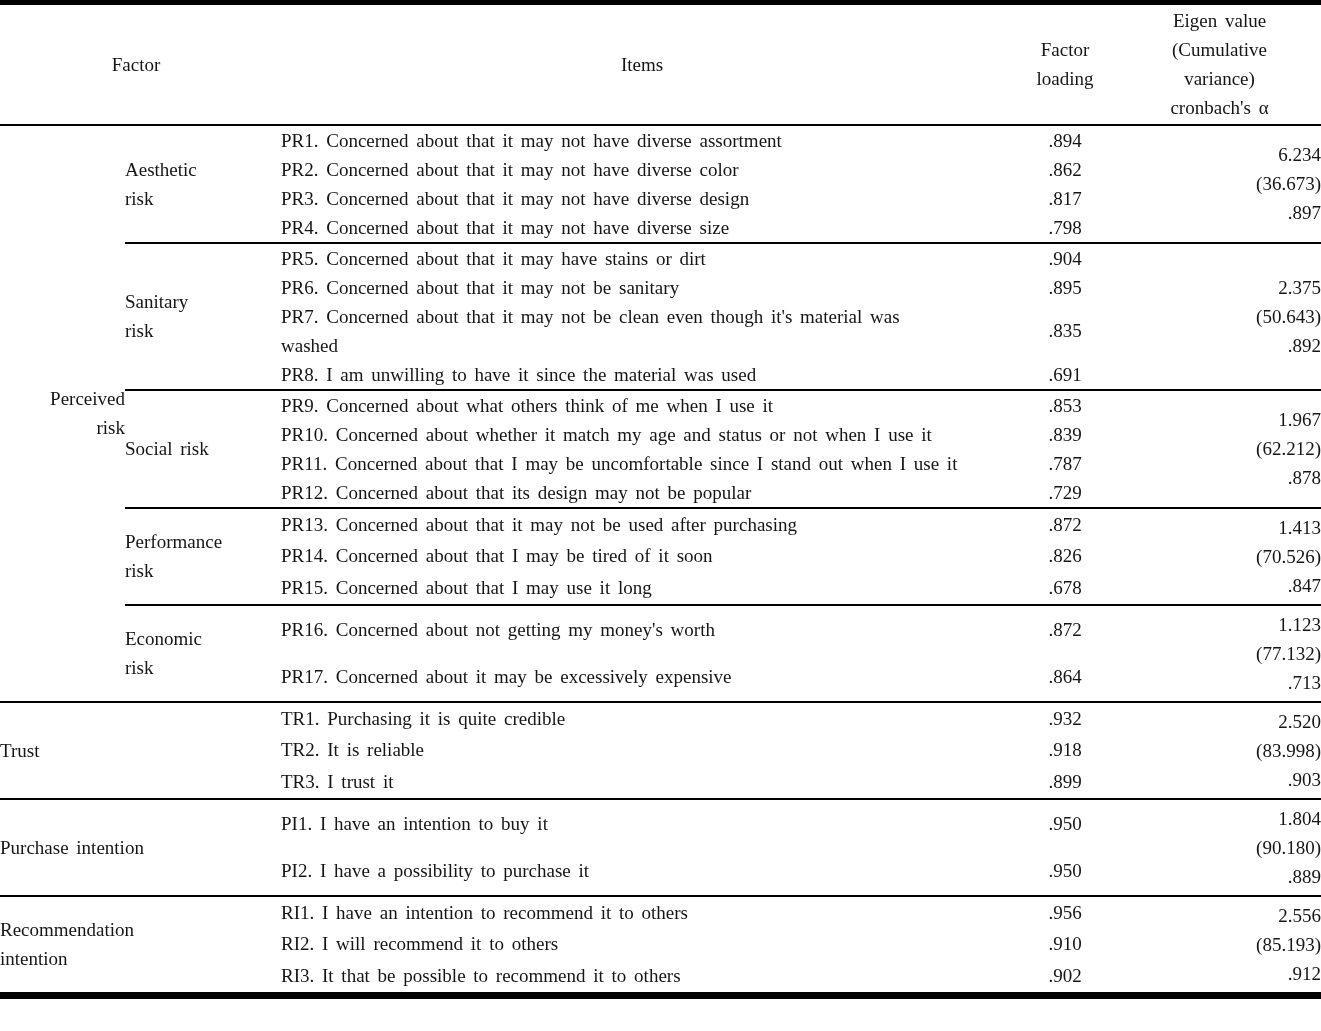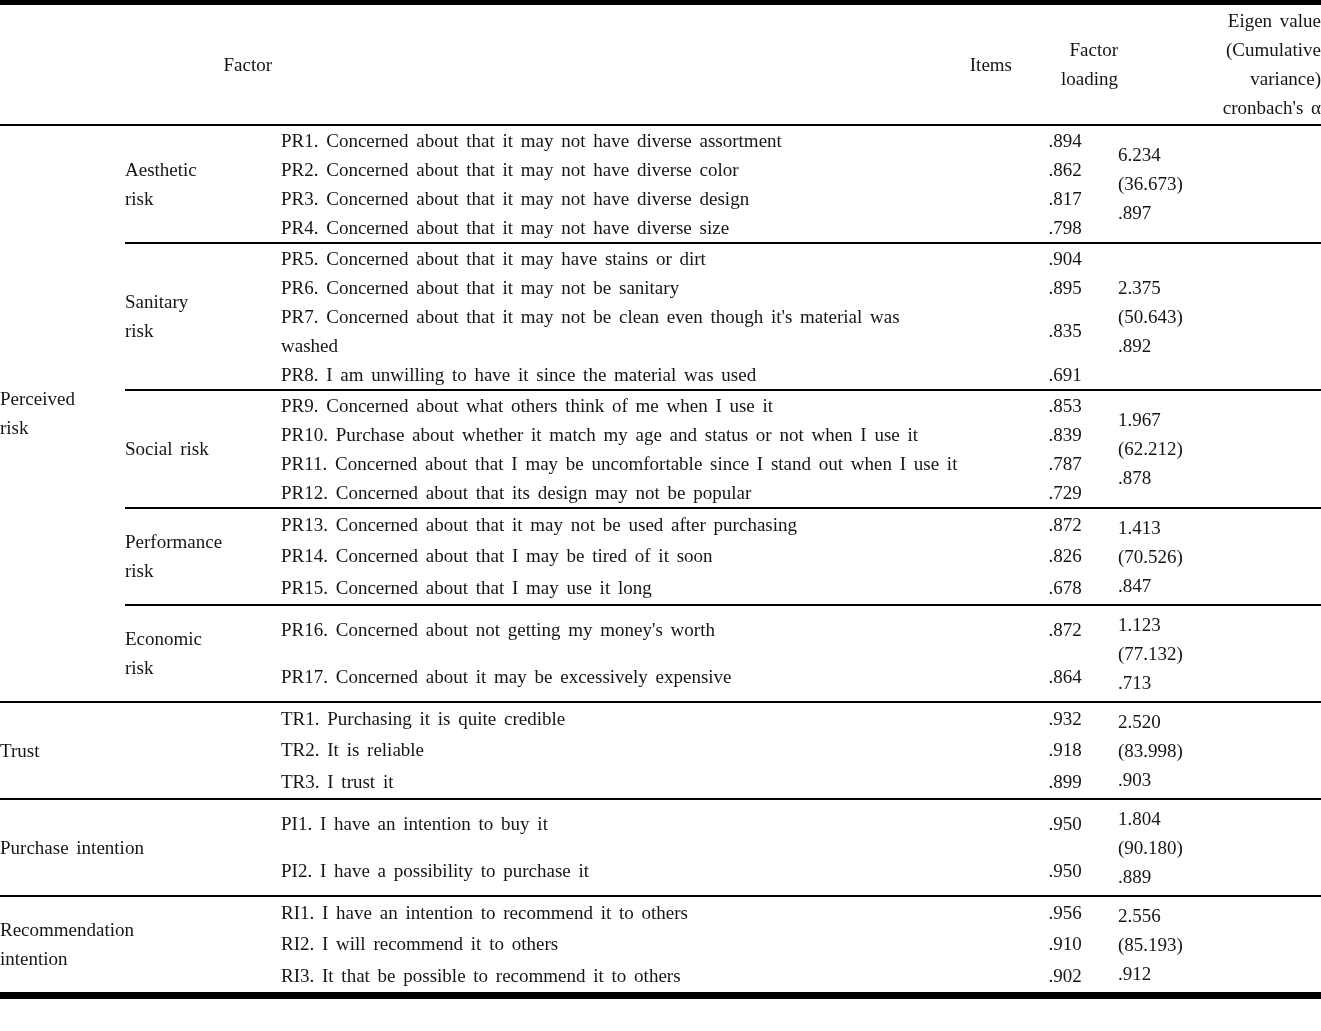--- a/index.html
+++ b/index.html
@@ -28,7 +28,7 @@
   
   td.th {
     height: 122px;
-    text-align: right;
+    text-align: center;
     vertical-align: middle;
     border-bottom: 2px solid #000;
     white-space: pre-line;

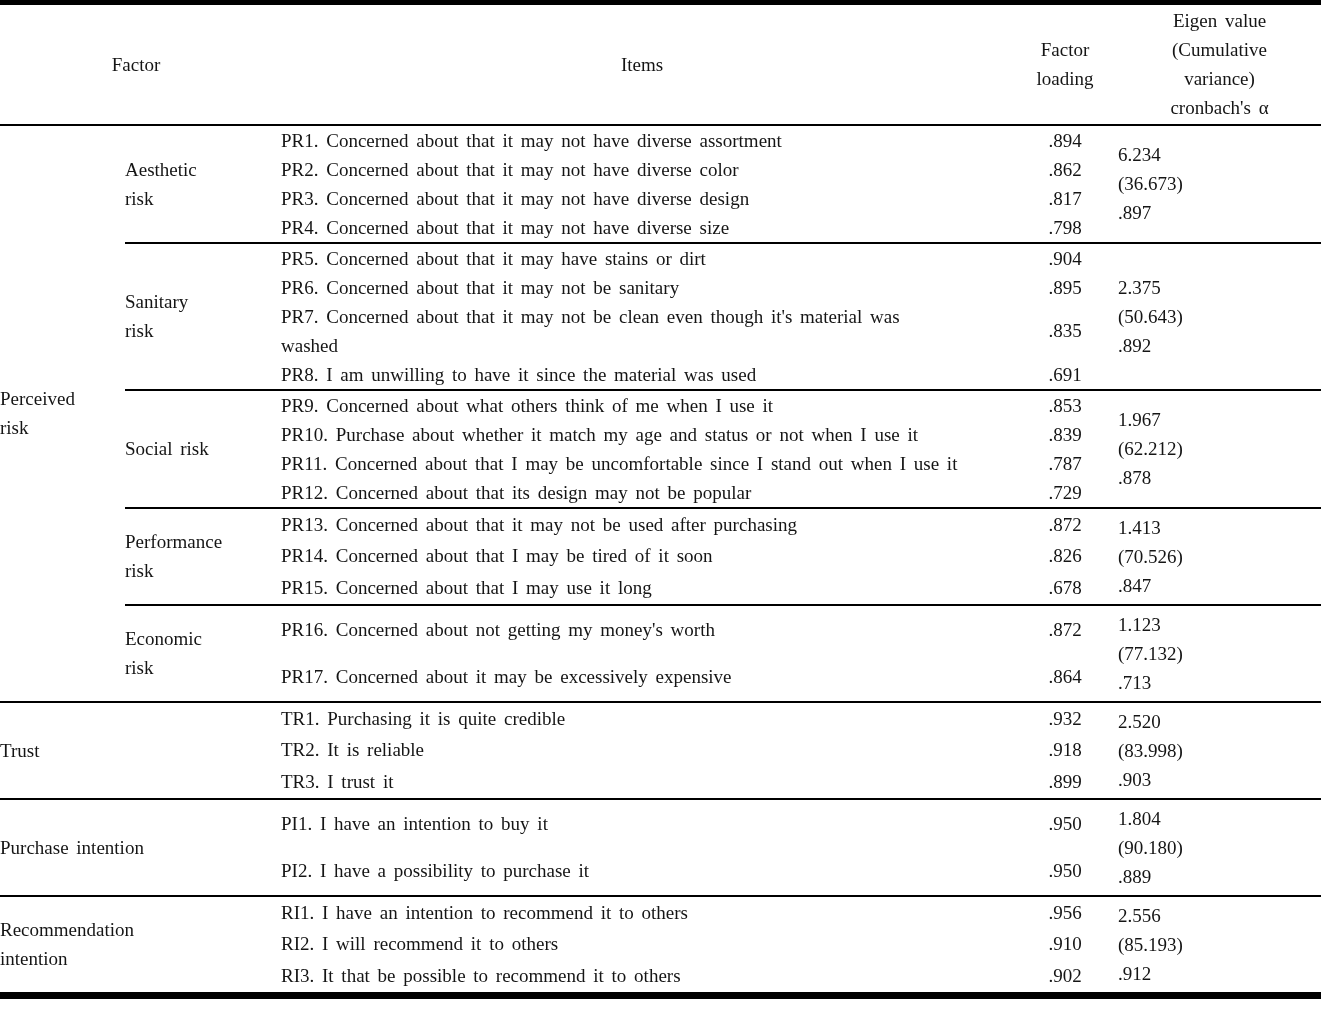--- a/index.html
+++ b/index.html
@@ -38,7 +38,7 @@
   td.load  { text-align: center; white-space: pre; font-family: Liberation Serif, serif; }
   td.name  { white-space: pre-line; }
   td.group { text-align: left; white-space: pre-line; }
-  td.eigen { text-align: left; white-space: pre-line; padding-top: 4px; padding-bottom: 4px; }
+  td.eigen { text-align: right; white-space: pre-line; padding-top: 4px; padding-bottom: 4px; }
 
   .bb { border-bottom: 2px solid #000; }  
   .pt { }               

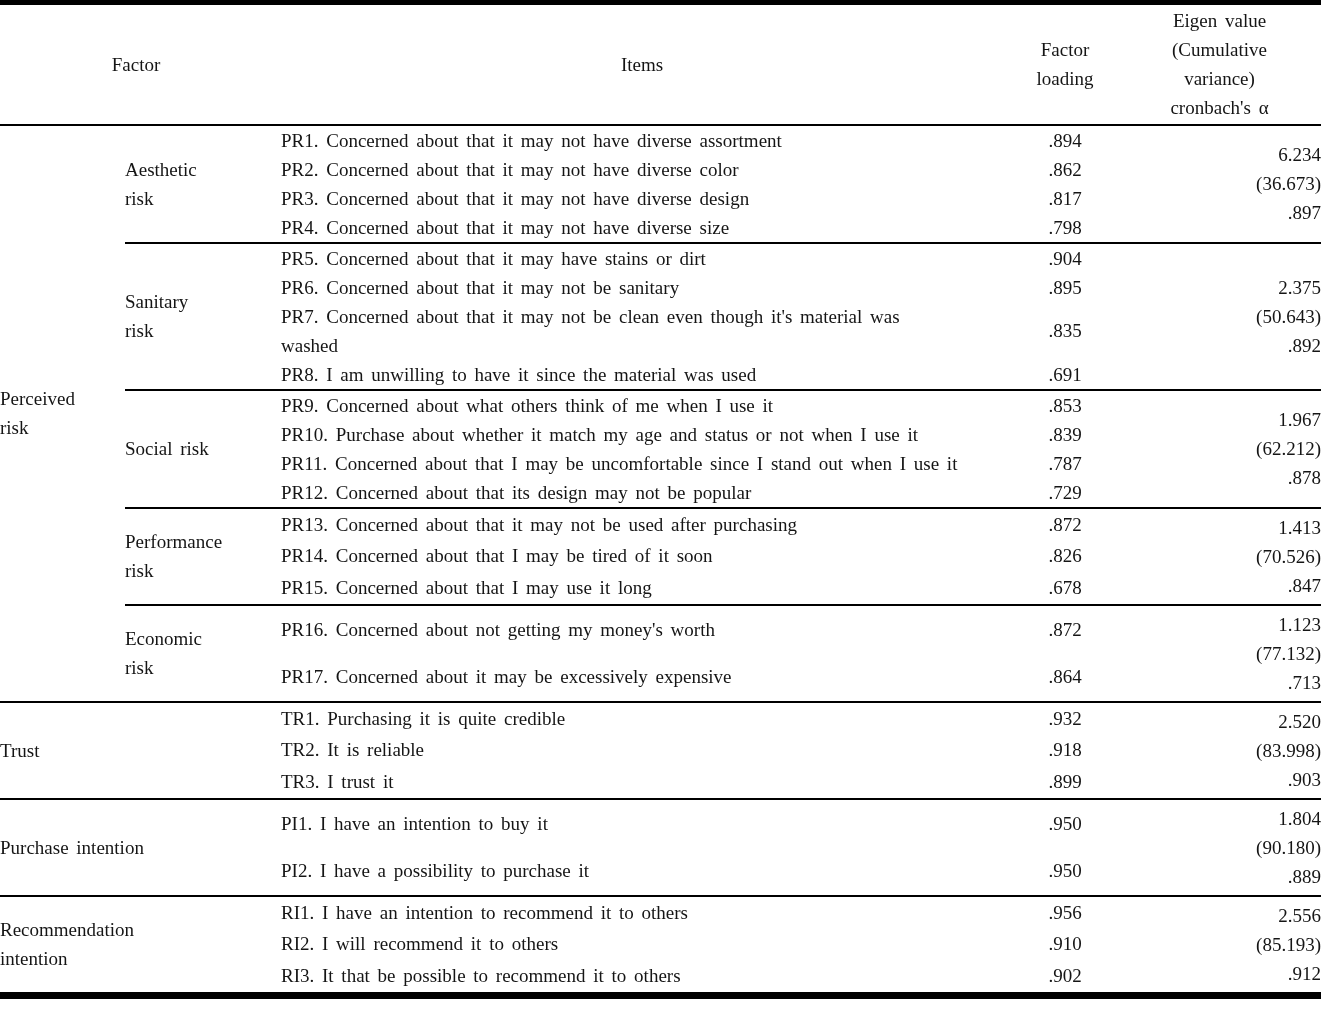--- a/index.html
+++ b/index.html
@@ -37,7 +37,7 @@
   td.item  { text-align: left;  padding-left: 9px; padding-right: 4px; white-space: pre; }
   td.load  { text-align: center; white-space: pre; font-family: Liberation Serif, serif; }
   td.name  { white-space: pre-line; }
-  td.group { text-align: left; white-space: pre-line; }
+  td.group { text-align: right; white-space: pre-line; }
   td.eigen { text-align: right; white-space: pre-line; padding-top: 4px; padding-bottom: 4px; }
 
   .bb { border-bottom: 2px solid #000; }  

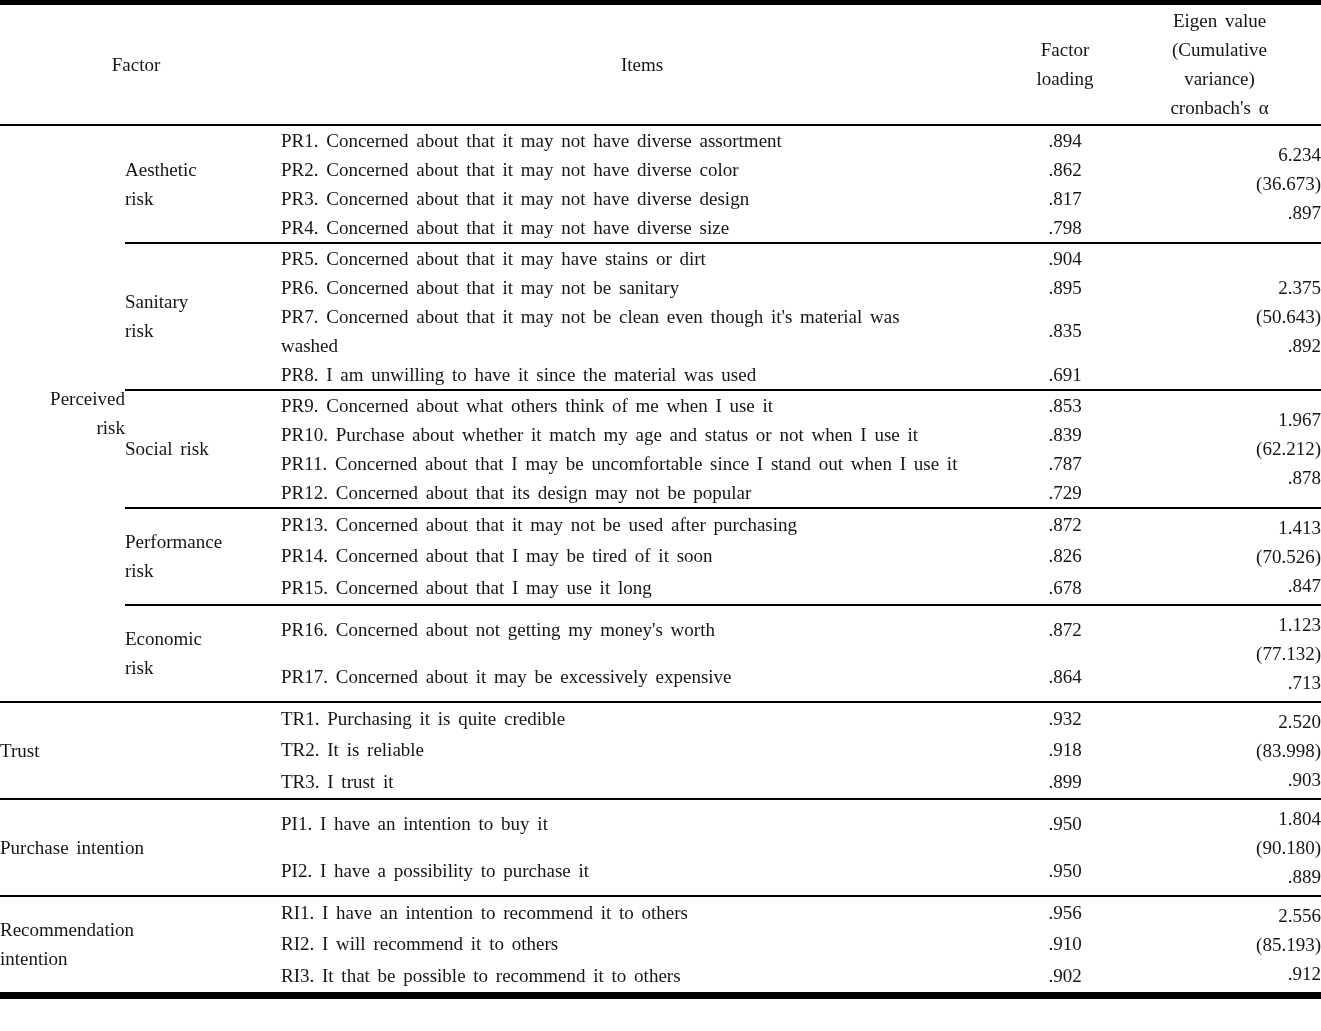--- a/index.html
+++ b/index.html
@@ -125,7 +125,7 @@
 .878</td>
     </tr>
     <tr>
-      <td class="item">PR10. Purchase about whether it match my age and status or not when I use it</td>
+      <td class="item">PR10. Concerned about whether it match my age and status or not when I use it</td>
       <td class="load">.839</td>
     </tr>
     <tr>

